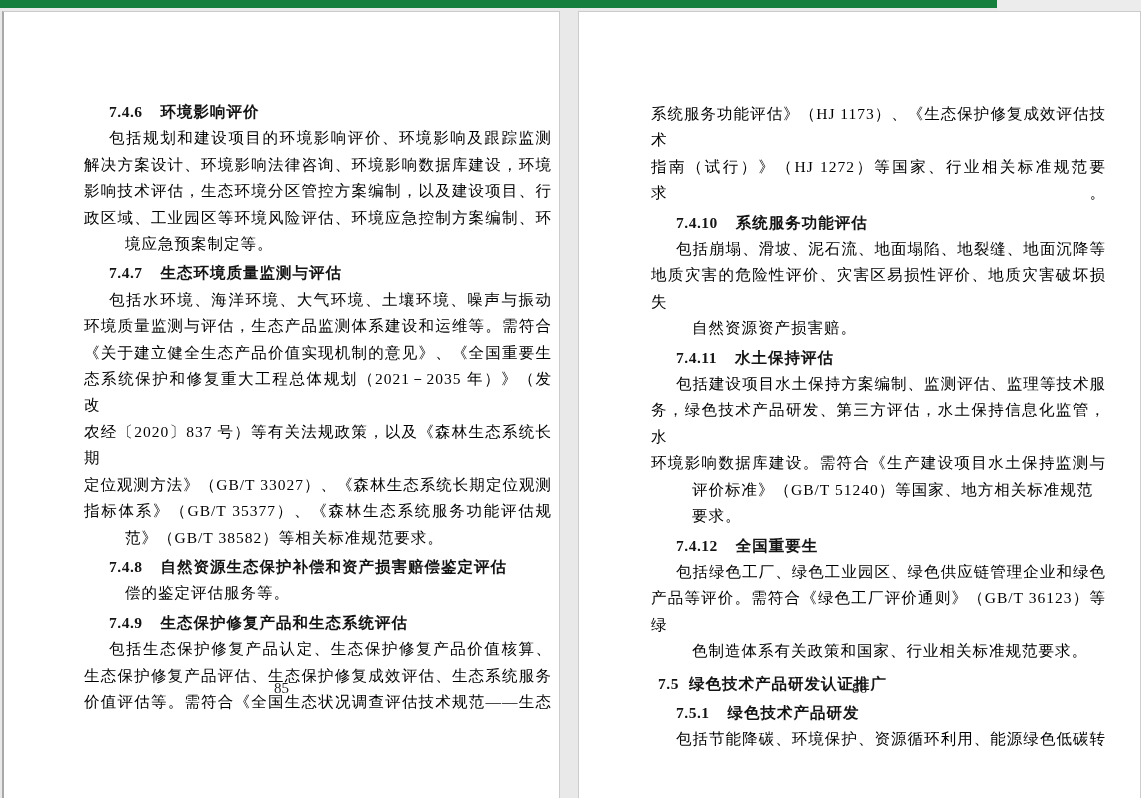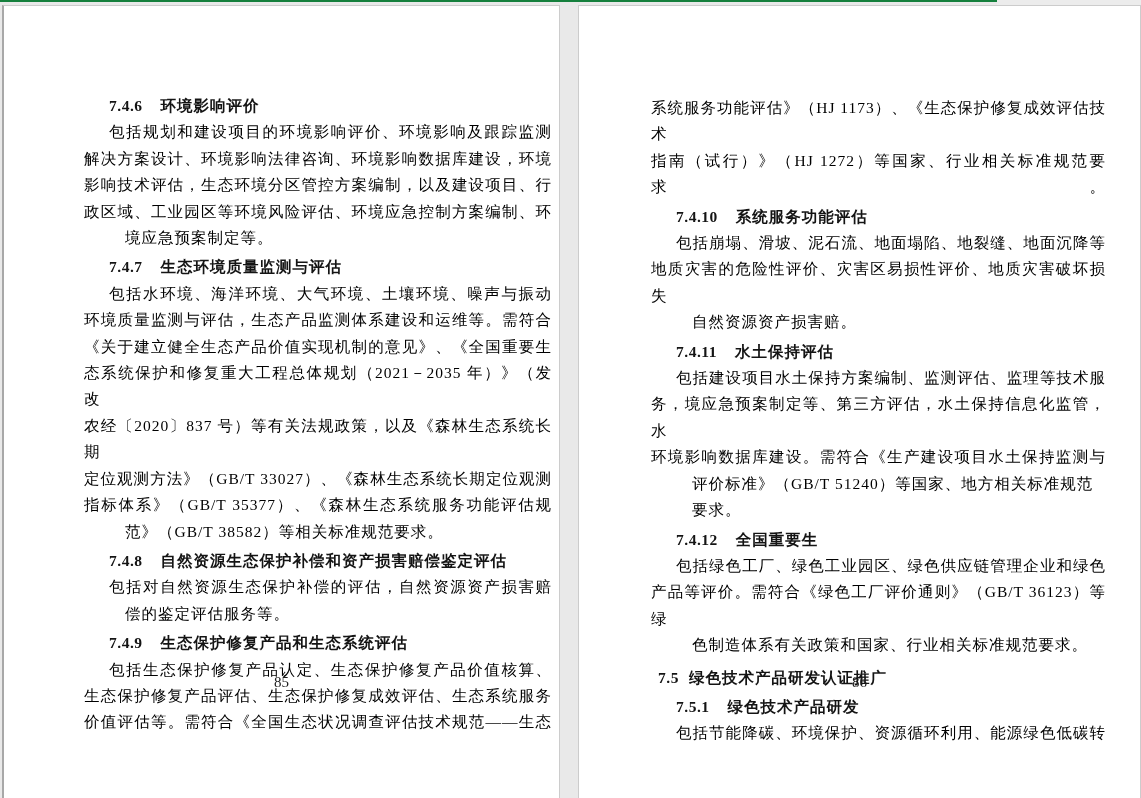--- a/index.html
+++ b/index.html
@@ -11,7 +11,7 @@
   .spread {
     position: relative; width: 997px; height: 798px;
     background: #e9e9e9;
-    border-top: 2px solid #15803d;
+    border-top: 8px solid #15803d;
   }
   .page {
     position: absolute; top: 3px; bottom: -2px;

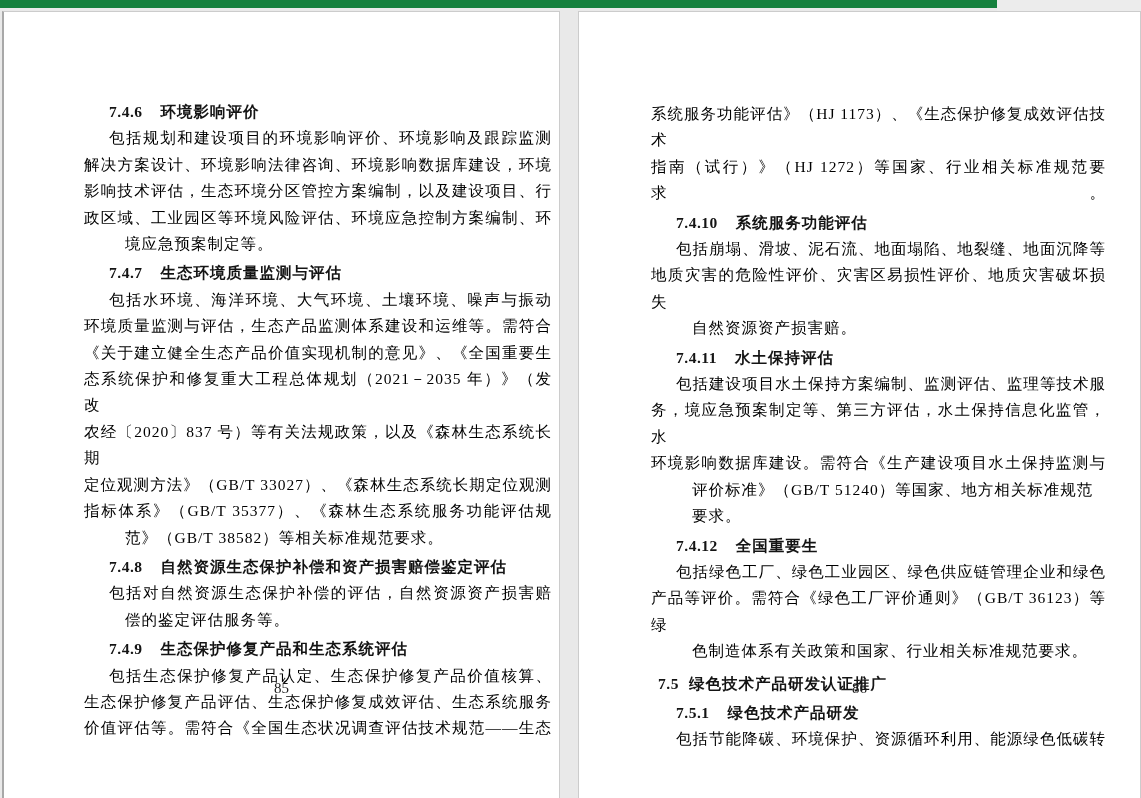--- a/index.html
+++ b/index.html
@@ -106,7 +106,7 @@
         <div class="line body last">自然资源资产损害赔。</div>
         <div class="line heading"><span class="h-num">7.4.11</span><span class="h-title">水土保持评估</span></div>
         <div class="line body ind">包括建设项目水土保持方案编制、监测评估、监理等技术服</div>
-        <div class="line body">务，境应急预案制定等、第三方评估，水土保持信息化监管，水</div>
+        <div class="line body">务，绿色技术产品研发、第三方评估，水土保持信息化监管，水</div>
         <div class="line body">环境影响数据库建设。需符合《生产建设项目水土保持监测与</div>
         <div class="line body last">评价标准》（GB/T 51240）等国家、地方相关标准规范要求。</div>
         <div class="line heading"><span class="h-num">7.4.12</span><span class="h-title">全国重要生</span></div>

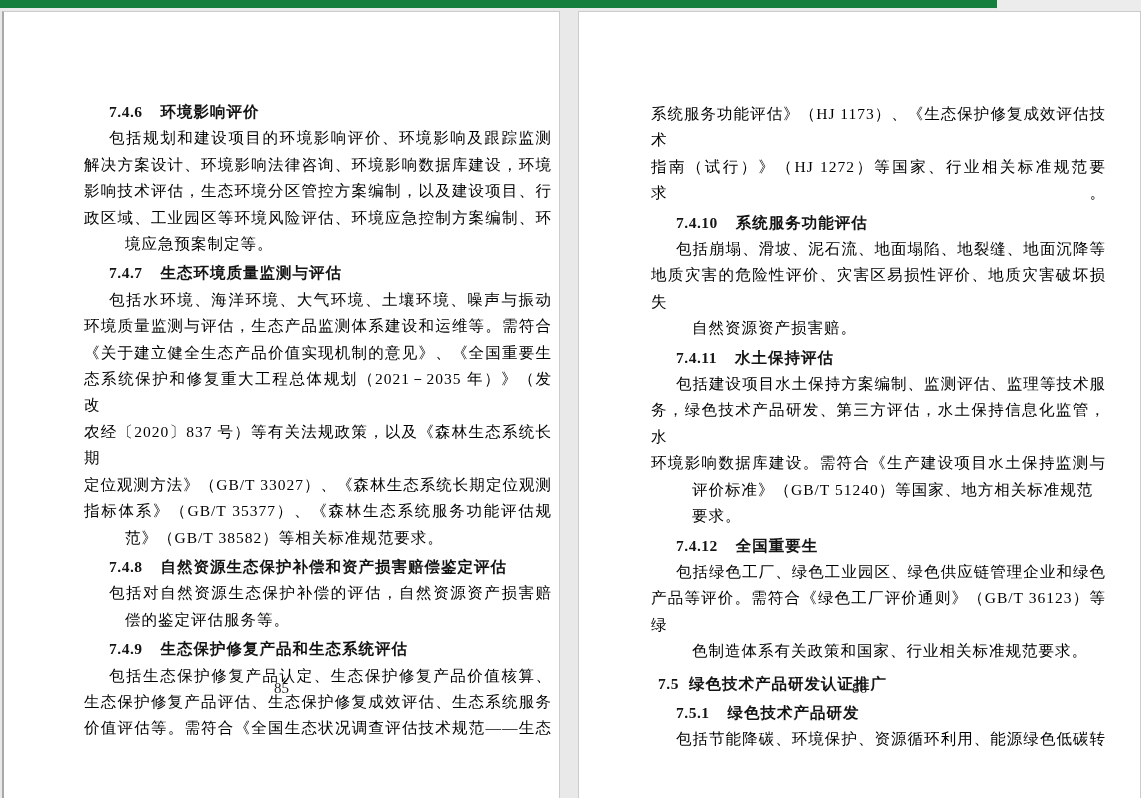--- a/index.html
+++ b/index.html
@@ -87,7 +87,6 @@
         <div class="line body">指标体系》（GB/T 35377）、《森林生态系统服务功能评估规</div>
         <div class="line body last">范》（GB/T 38582）等相关标准规范要求。</div>
         <div class="line heading"><span class="h-num">7.4.8</span><span class="h-title">自然资源生态保护补偿和资产损害赔偿鉴定评估</span></div>
-        <div class="line body ind">包括对自然资源生态保护补偿的评估，自然资源资产损害赔</div>
         <div class="line body last">偿的鉴定评估服务等。</div>
         <div class="line heading"><span class="h-num">7.4.9</span><span class="h-title">生态保护修复产品和生态系统评估</span></div>
         <div class="line body ind">包括生态保护修复产品认定、生态保护修复产品价值核算、</div>

